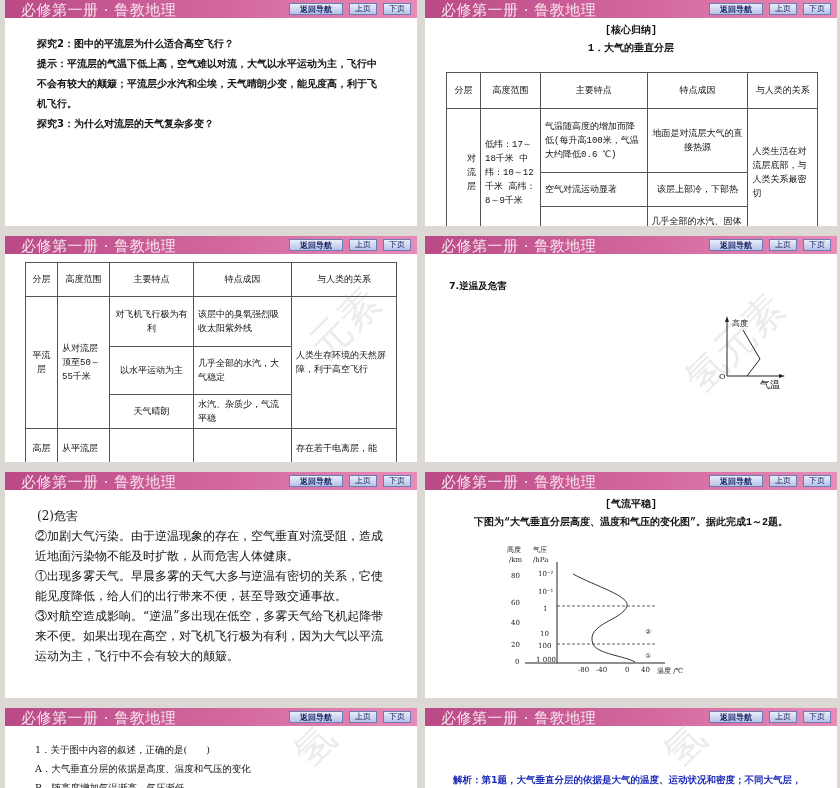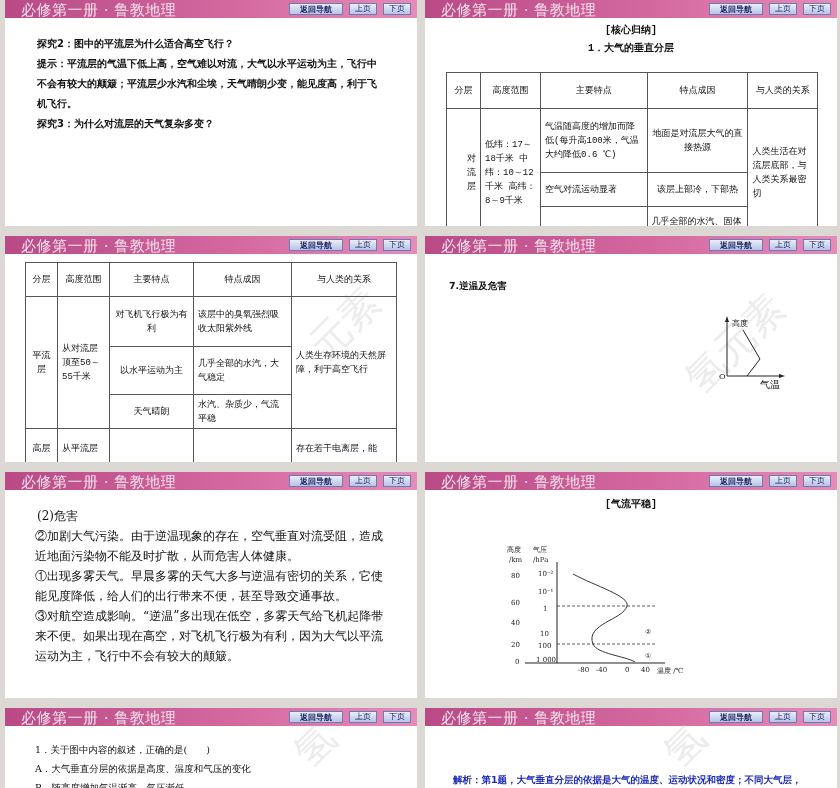--- a/index.html
+++ b/index.html
@@ -181,6 +181,7 @@
   </div>
   <div style="padding-top:6px;">
     <div class="ctitle">[气流平稳]</div>
+    <div class="ctitle">下图为“大气垂直分层高度、温度和气压的变化图”。据此完成1～2题。</div>
   </div>
   <svg style="position:absolute; left:80px; top:72px;" width="200" height="136" viewBox="0 0 200 136">
     <g font-family="DejaVu Serif, serif" font-size="7" fill="#222">

